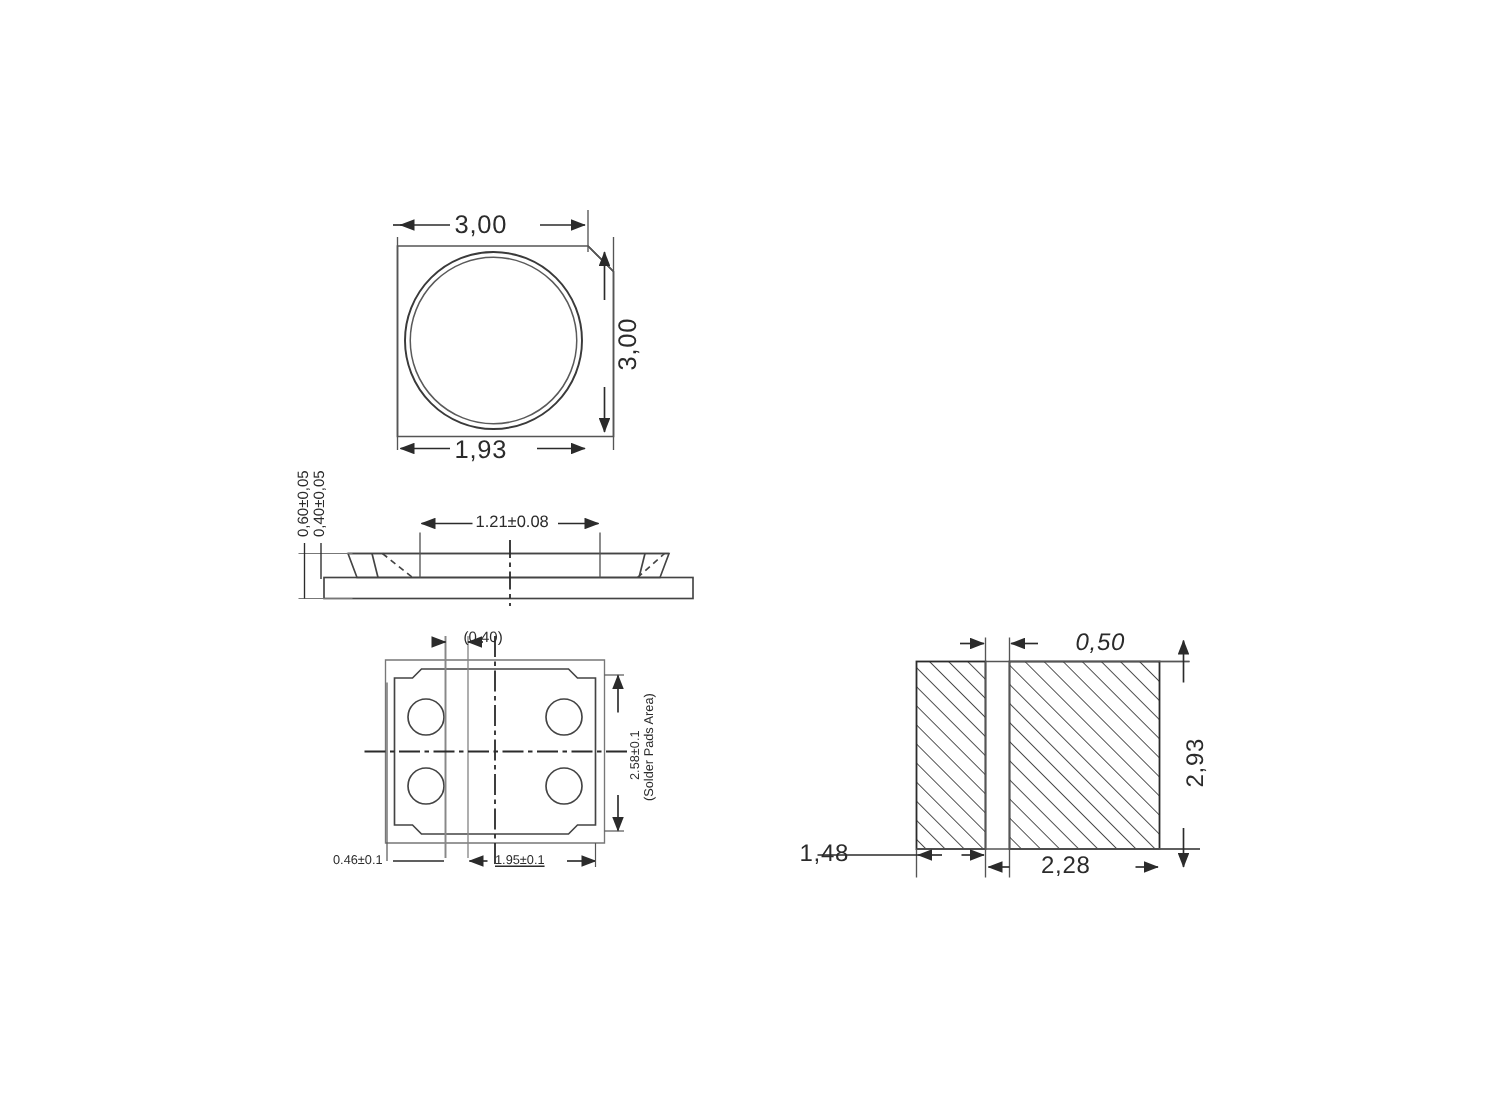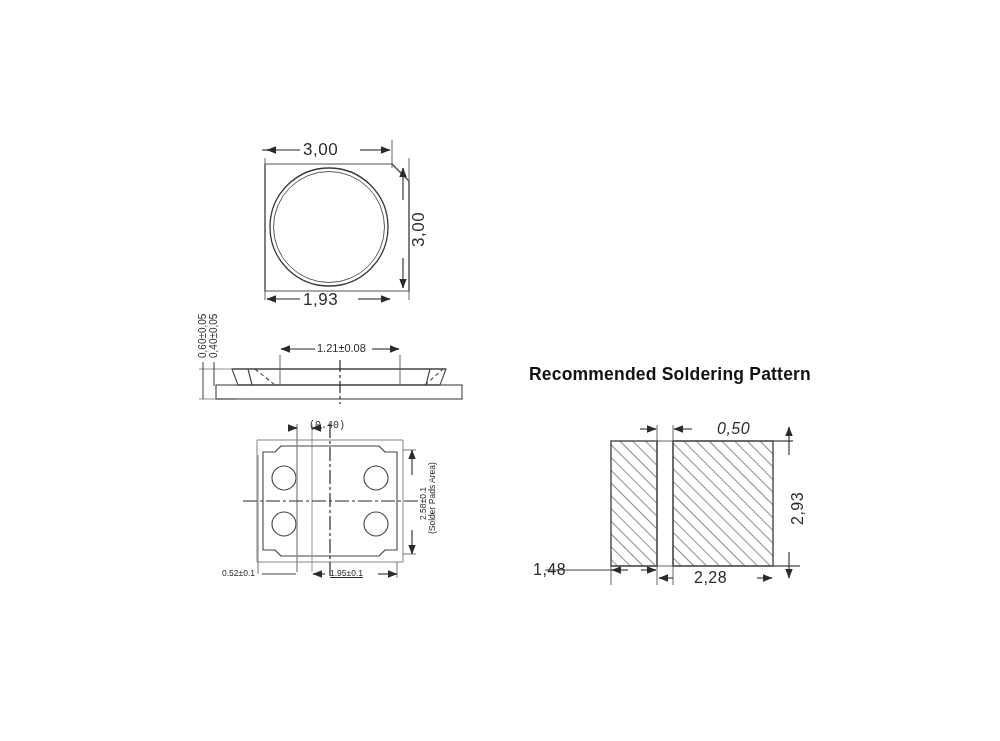--- a/index.html
+++ b/index.html
@@ -176,7 +176,6 @@
   <div class="lbl rot90" style="left:419px;top:520px;font-size:8.5px;">2.58±0.1</div>
   <div class="lbl rot90" style="left:428px;top:534px;font-size:8.5px;">(Solder Pads Area)</div>
 
-  <div class="title" style="left:529px;top:366px;font-size:17.5px;letter-spacing:.2px;">Recommended Soldering Pattern</div>
   <div class="lbl" style="left:717px;top:421px;font-size:16px;letter-spacing:.5px;font-style:italic;">0,50</div>
   <div class="lbl" style="left:533px;top:562px;font-size:16px;letter-spacing:.5px;">1,48</div>
   <div class="lbl" style="left:694px;top:570px;font-size:16px;letter-spacing:.5px;">2,28</div>

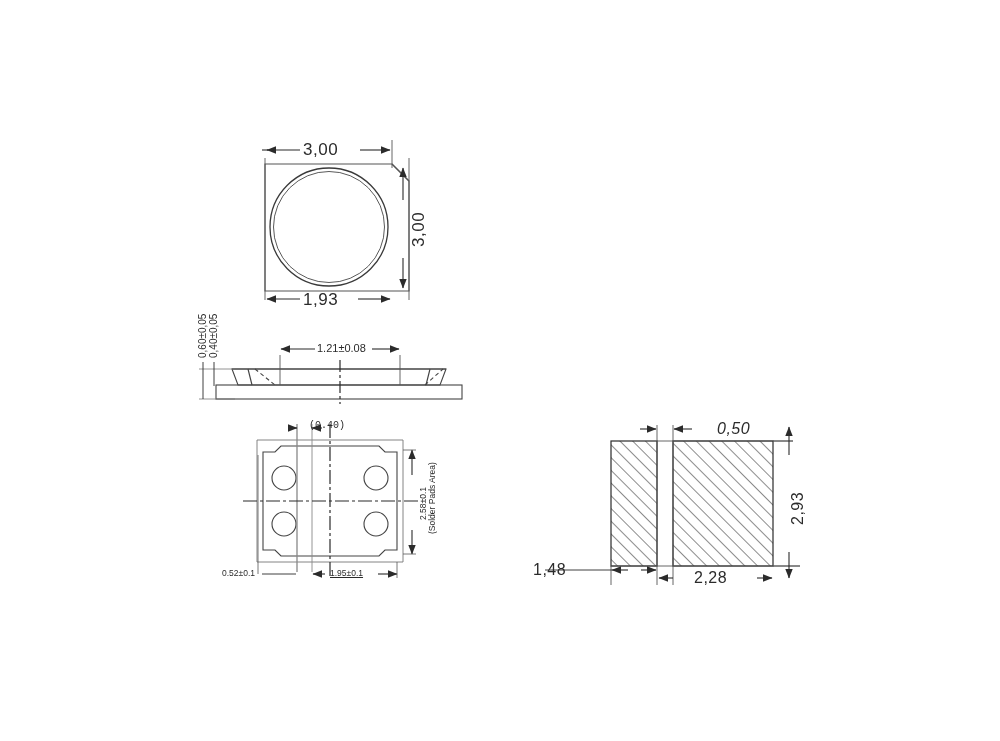--- a/index.html
+++ b/index.html
@@ -170,7 +170,7 @@
   <div class="lbl rot90" style="left:209px;top:358px;font-size:10px;">0,40±0,05</div>
   <div class="lbl" style="left:317px;top:343px;font-size:11px;">1.21±0.08</div>
 
-  <div class="lbl" style="left:309px;top:421px;font-size:10px;font-family:Liberation Mono, monospace;">(0.40)</div>
+  <div class="lbl" style="left:309px;top:421px;font-size:10px;">(0.40)</div>
   <div class="lbl" style="left:222px;top:569px;font-size:8.5px;">0.52±0.1</div>
   <div class="lbl" style="left:330px;top:569px;font-size:8.5px;text-decoration:underline;">1.95±0.1</div>
   <div class="lbl rot90" style="left:419px;top:520px;font-size:8.5px;">2.58±0.1</div>

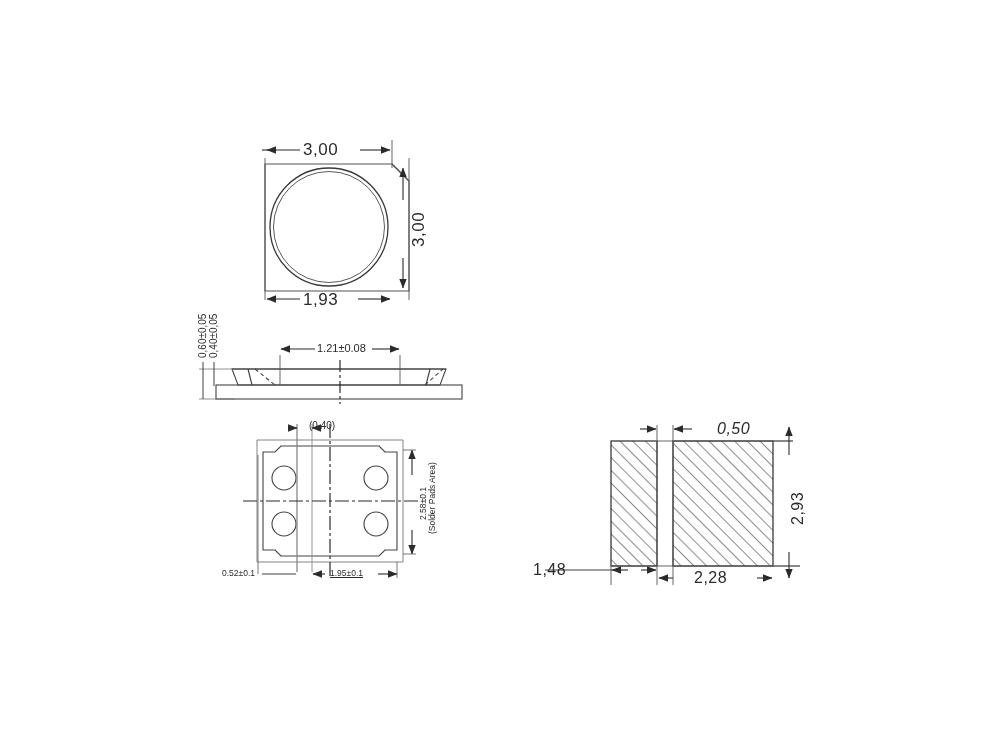--- a/index.html
+++ b/index.html
@@ -171,7 +171,7 @@
   <div class="lbl" style="left:317px;top:343px;font-size:11px;">1.21±0.08</div>
 
   <div class="lbl" style="left:309px;top:421px;font-size:10px;">(0.40)</div>
-  <div class="lbl" style="left:222px;top:569px;font-size:8.5px;">0.52±0.1</div>
+  <div class="lbl" style="left:222px;top:569px;font-size:8.5px;">0.46±0.1</div>
   <div class="lbl" style="left:330px;top:569px;font-size:8.5px;text-decoration:underline;">1.95±0.1</div>
   <div class="lbl rot90" style="left:419px;top:520px;font-size:8.5px;">2.58±0.1</div>
   <div class="lbl rot90" style="left:428px;top:534px;font-size:8.5px;">(Solder Pads Area)</div>

